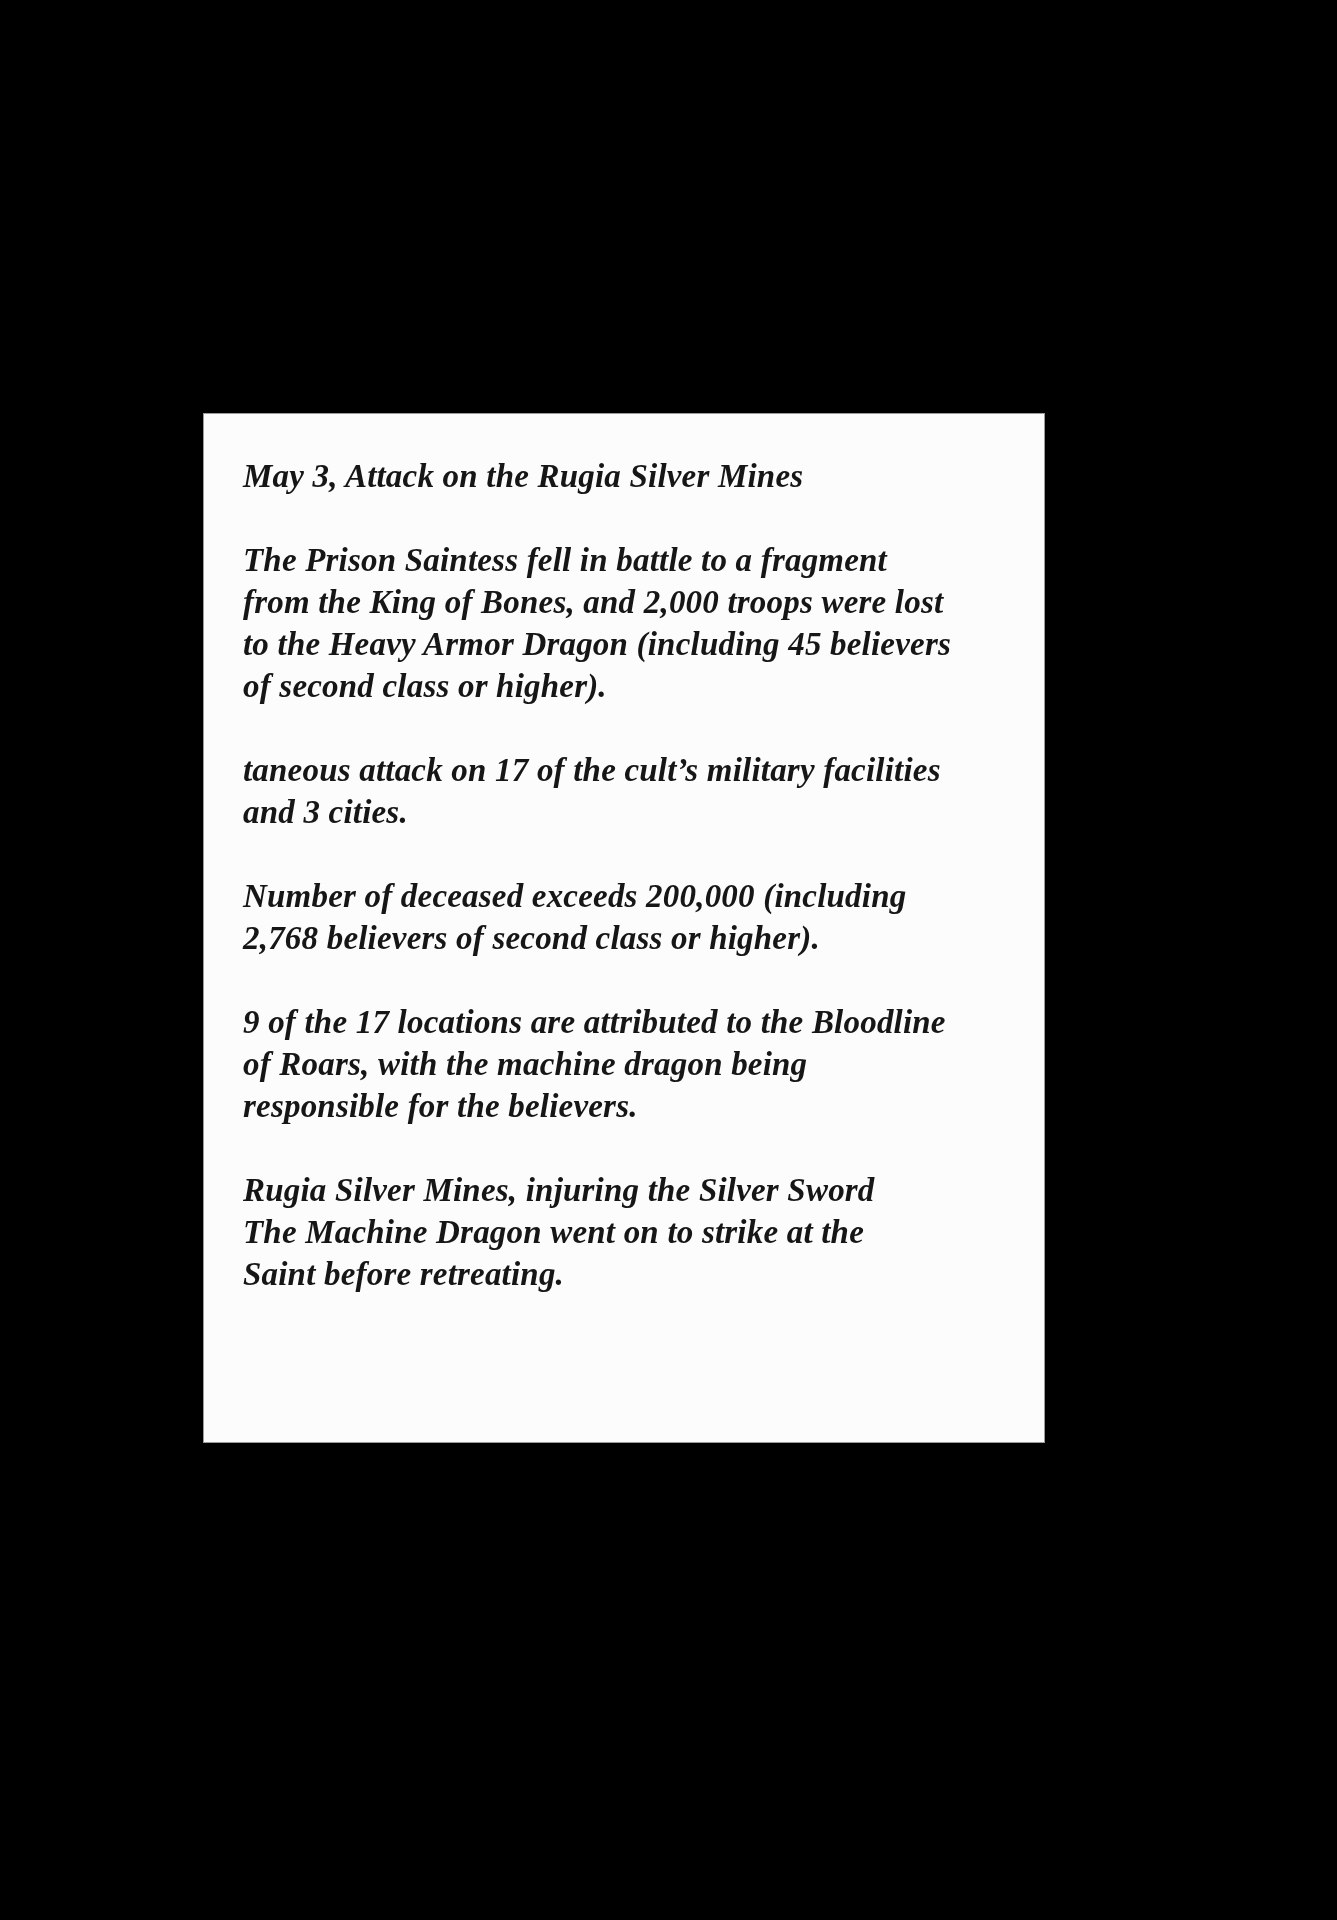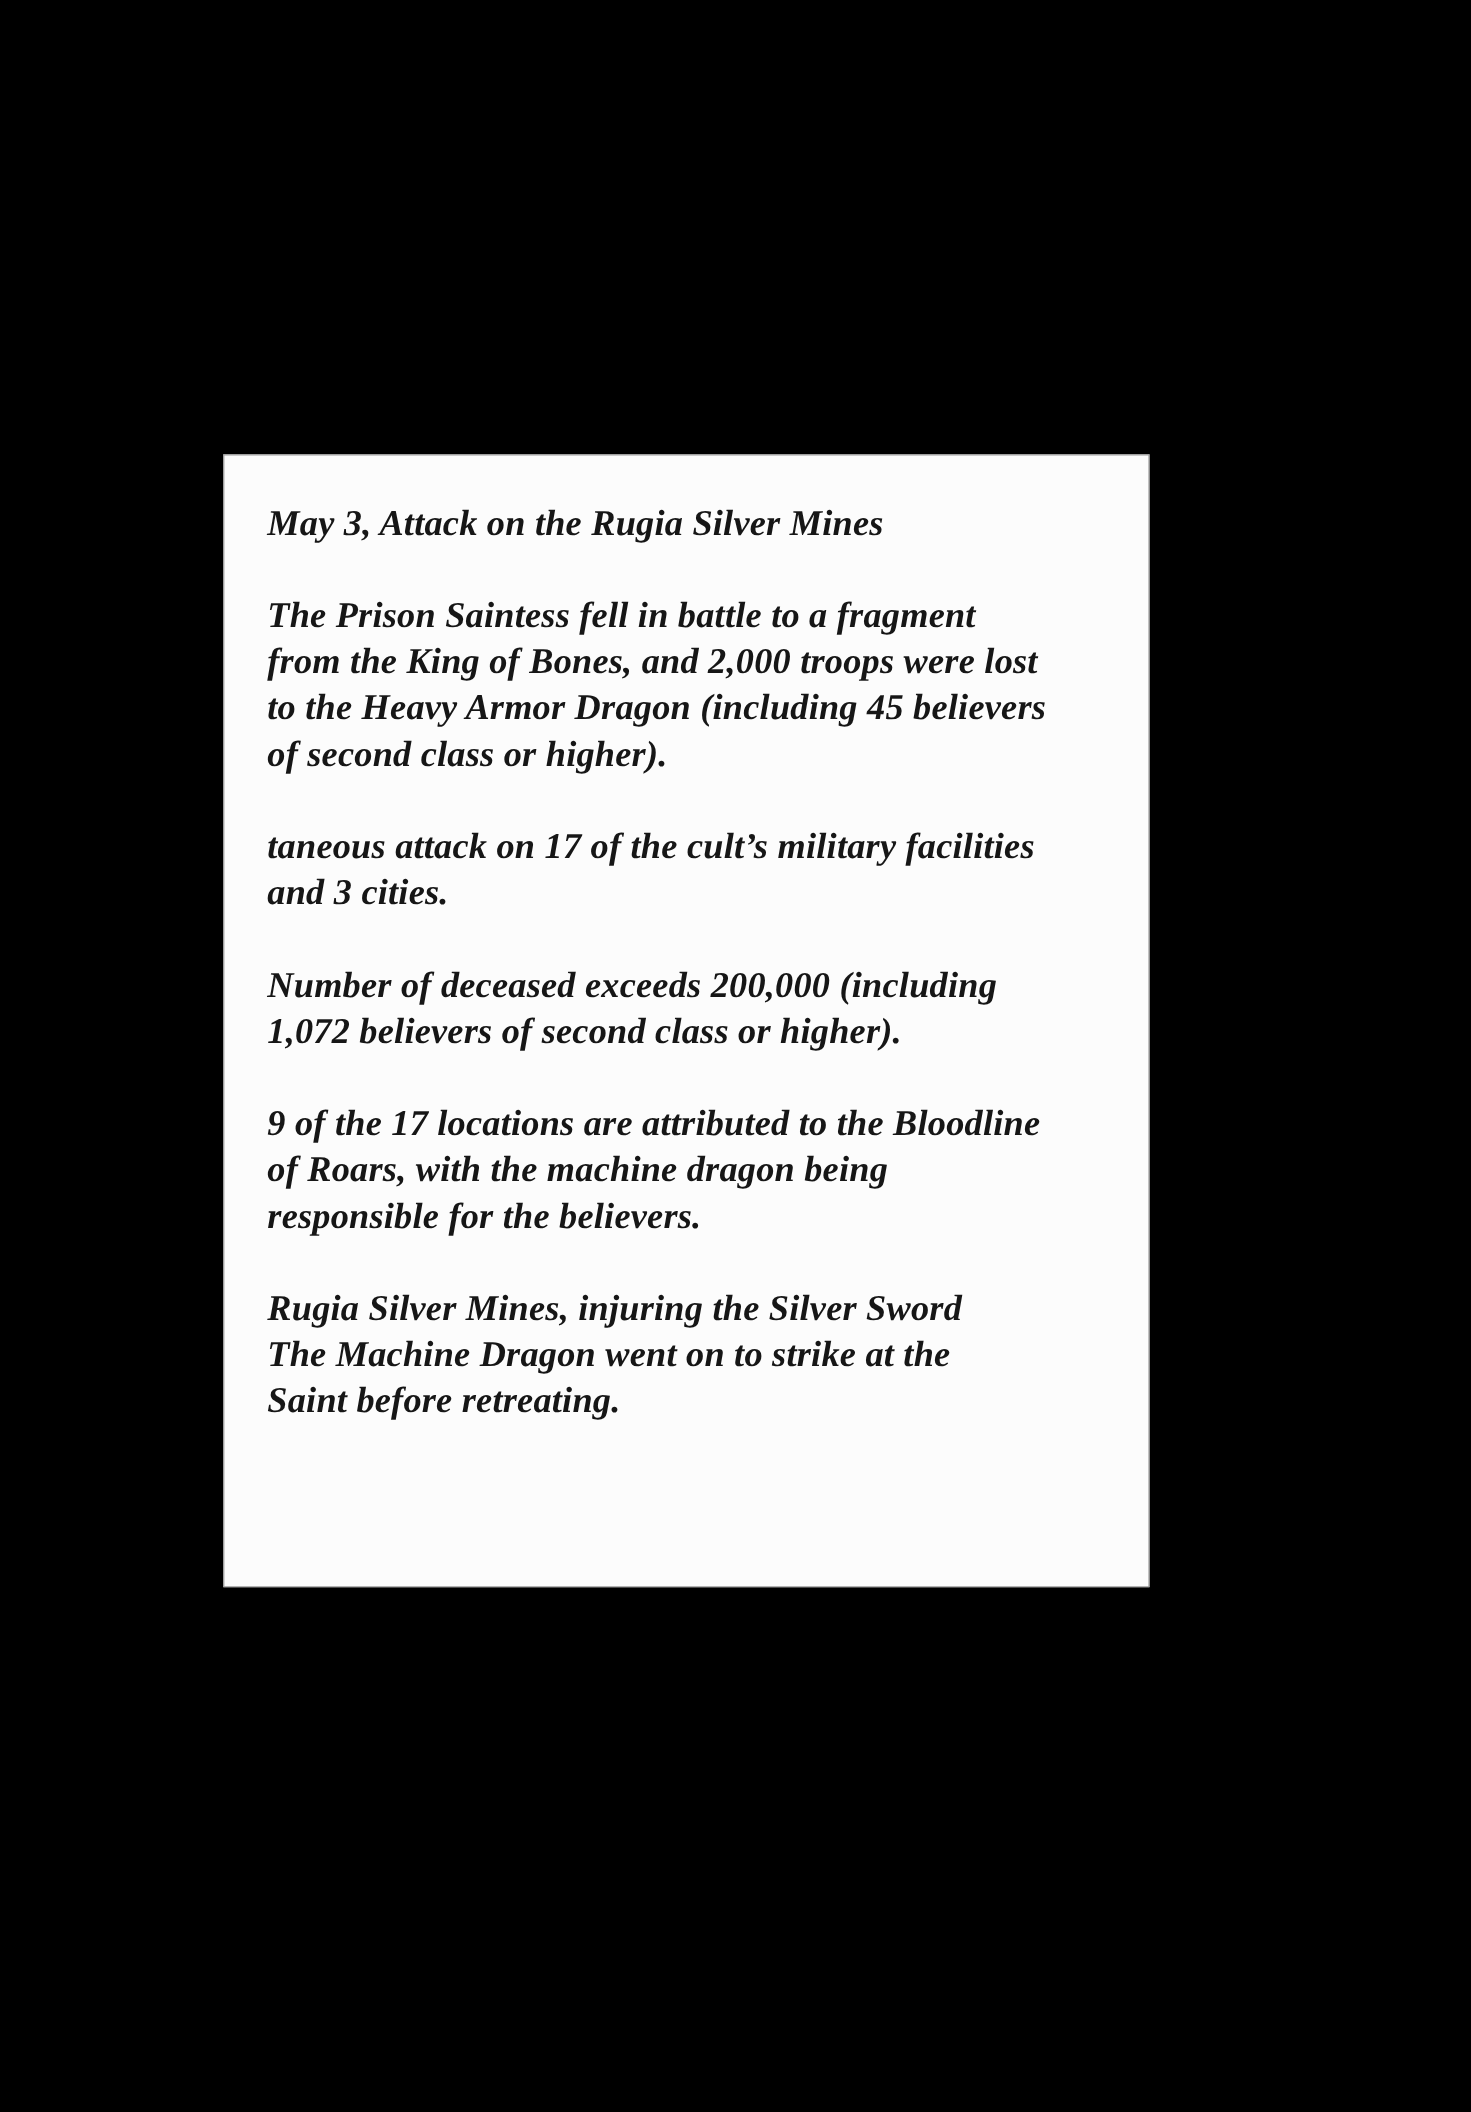--- a/index.html
+++ b/index.html
@@ -75,7 +75,7 @@
 
       <p class="paragraph">
         <span class="line">Number of deceased exceeds 200,000 (including</span>
-        <span class="line">1,072 believers of second class or higher).</span>
+        <span class="line">2,768 believers of second class or higher).</span>
       </p>
 
       <p class="paragraph">

